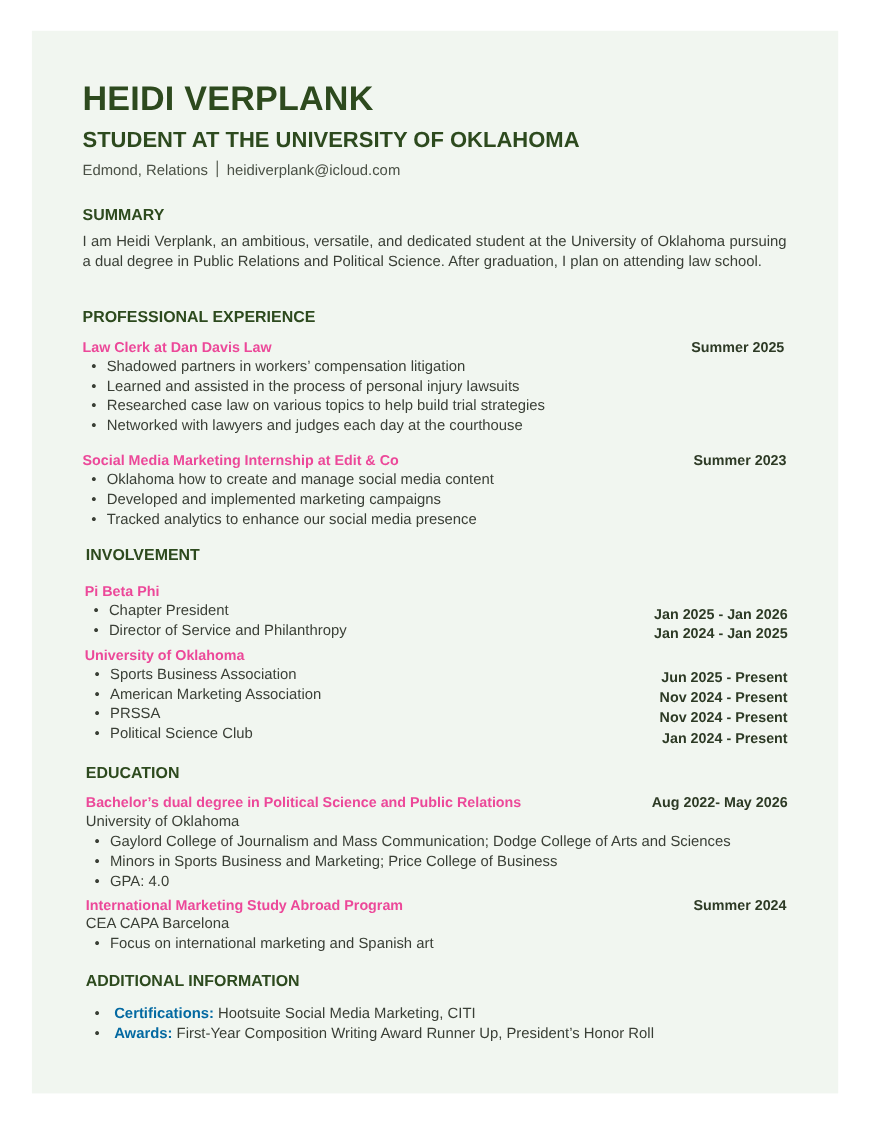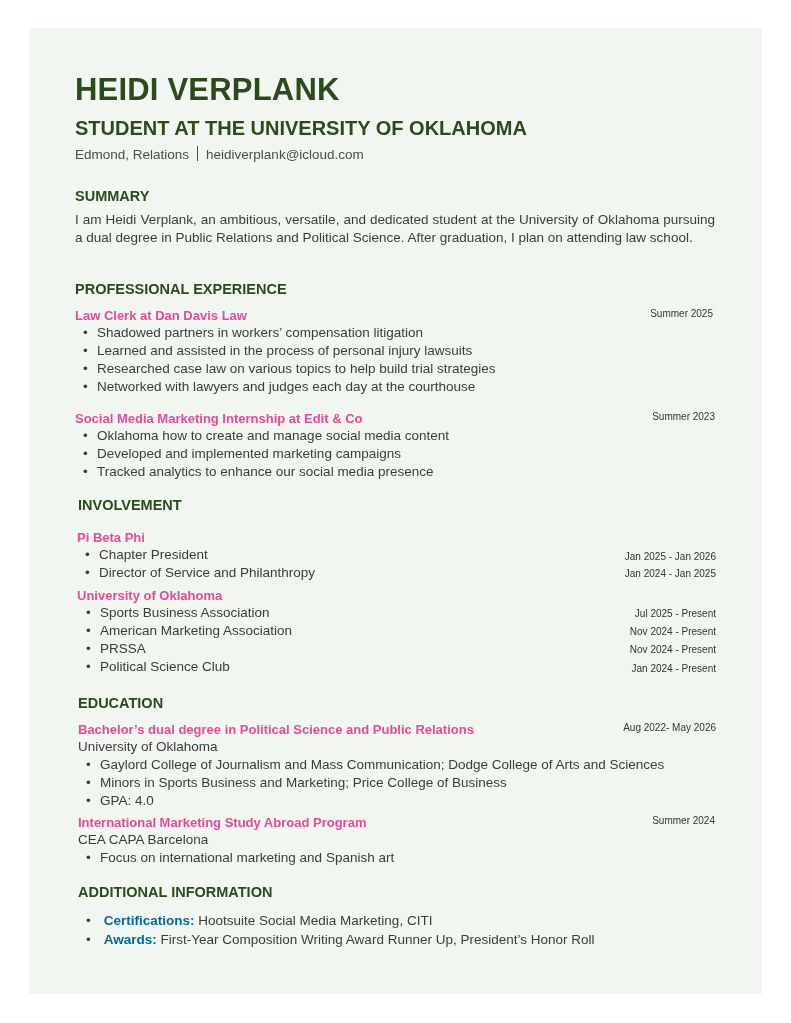--- a/index.html
+++ b/index.html
@@ -14,7 +14,7 @@
   .h2 { font-size:14.5px; font-weight:bold; color:#2d4a1e; }
   .summary { left:75px; top:211px; width:640px; white-space:normal; font-size:13.5px; line-height:18px; text-align:justify; color:#3a3f36; }
   .title { font-size:13px; font-weight:bold; color:#ec4899; }
-  .date { font-size:10px; font-weight:normal; color:#2d3a25; text-align:right; }
+  .date { font-size:13px; font-weight:bold; color:#2d3a25; text-align:right; }
   .bullet { font-size:13.5px; color:#3a3f36; }
   .bullet::before { content:"•"; display:inline-block; width:14px; margin-left:-1px; }
   .plain { font-size:13.5px; color:#3a3f36; }

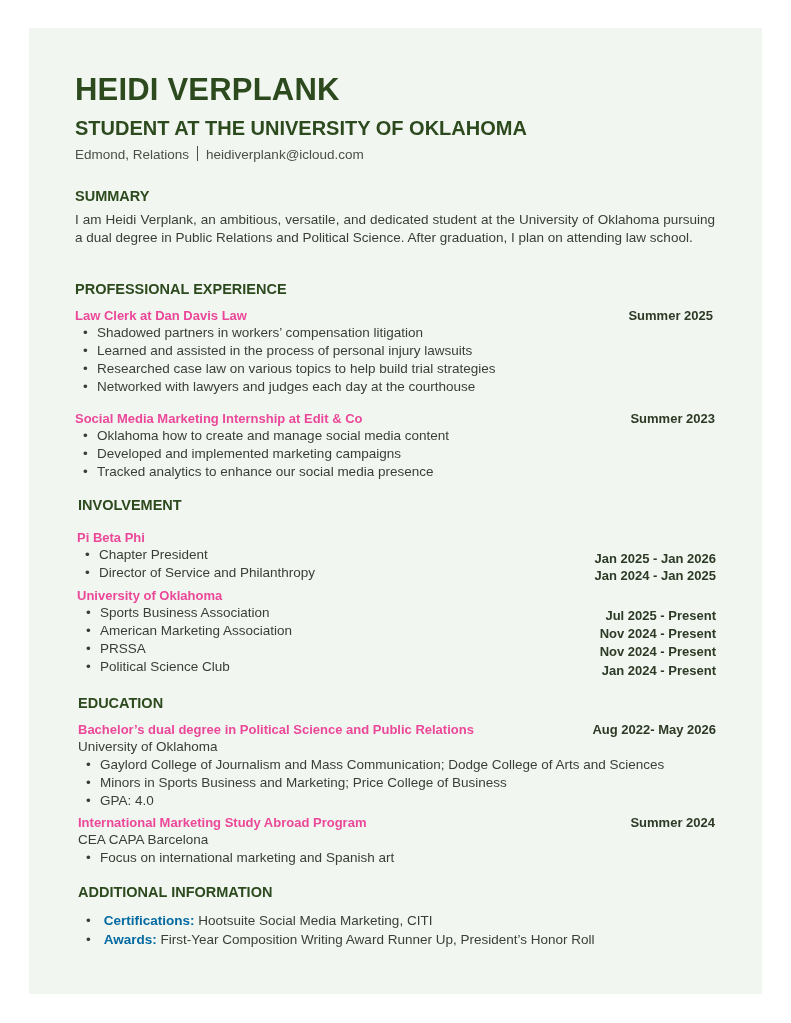--- a/index.html
+++ b/index.html
@@ -59,7 +59,7 @@
 
 <div class="abs title" style="left:77px;top:588px;">University of Oklahoma</div>
 <div class="abs bullet" style="left:87px;top:605px;">Sports Business Association</div>
-<div class="abs date" style="right:75px;top:608px;">Jul 2025 - Present</div>
+<div class="abs date" style="right:75px;top:608px;">Jun 2025 - Present</div>
 <div class="abs bullet" style="left:87px;top:623px;">American Marketing Association</div>
 <div class="abs date" style="right:75px;top:626px;">Nov 2024 - Present</div>
 <div class="abs bullet" style="left:87px;top:641px;">PRSSA</div>

